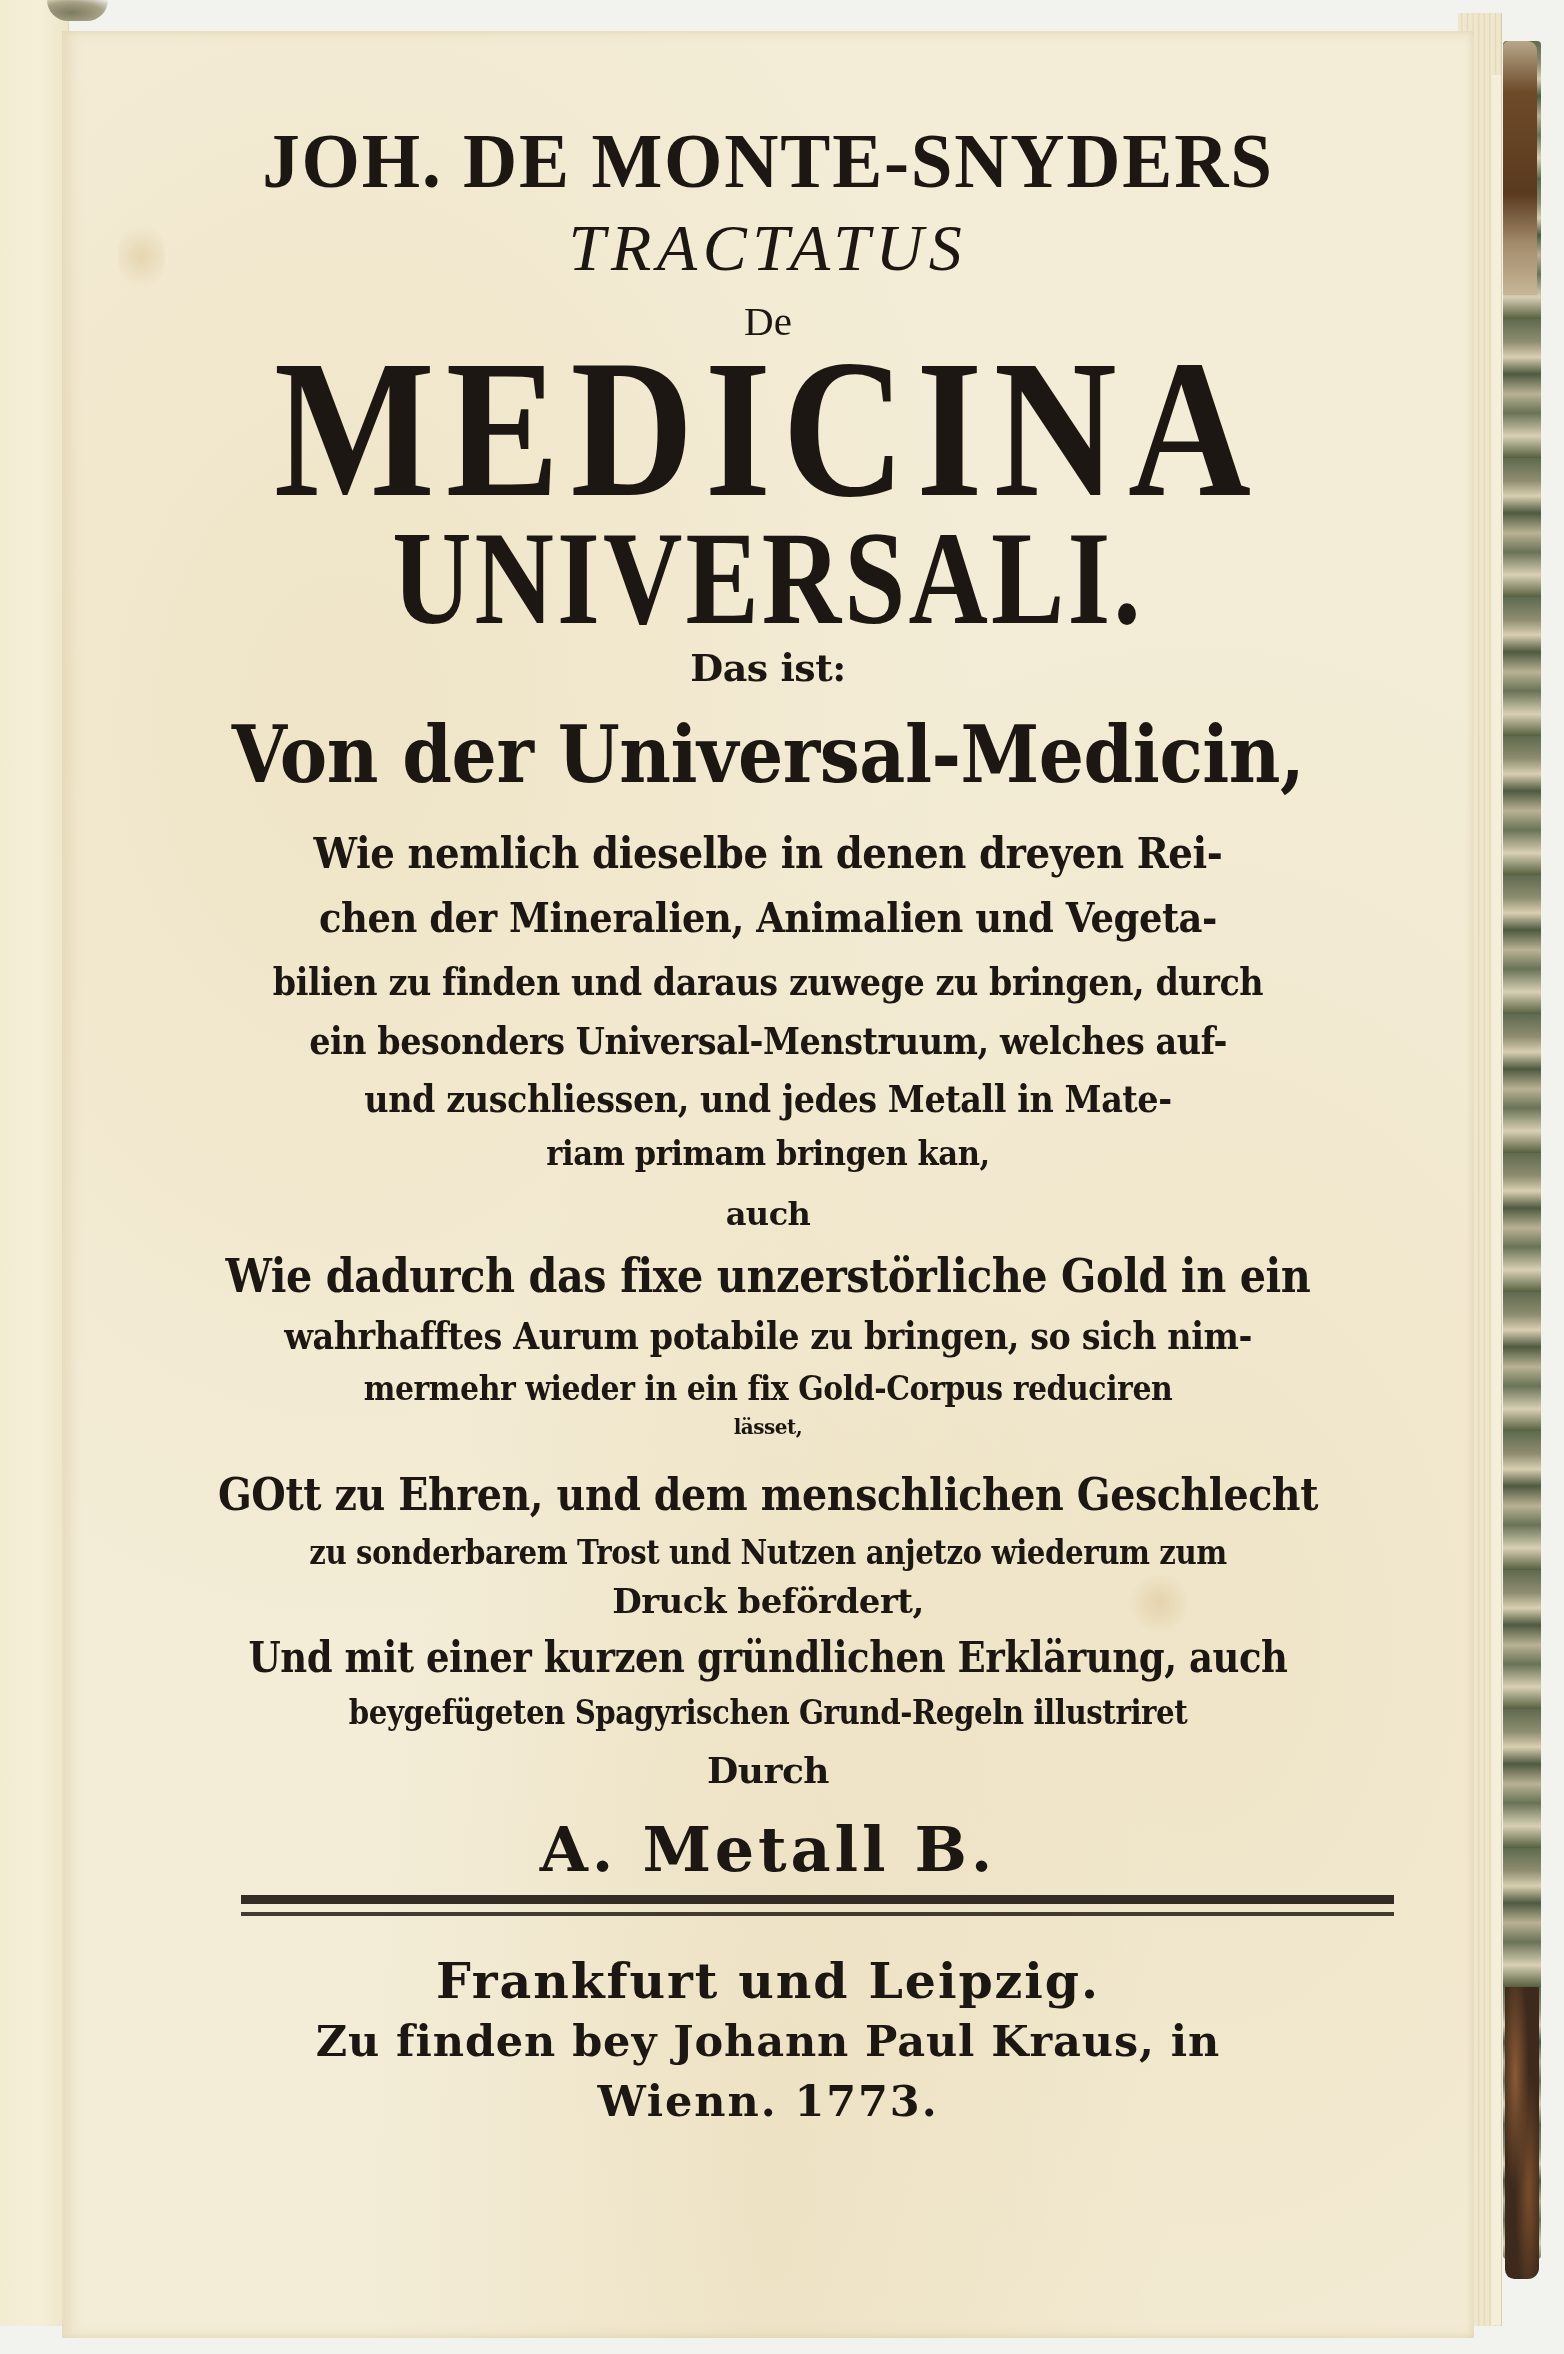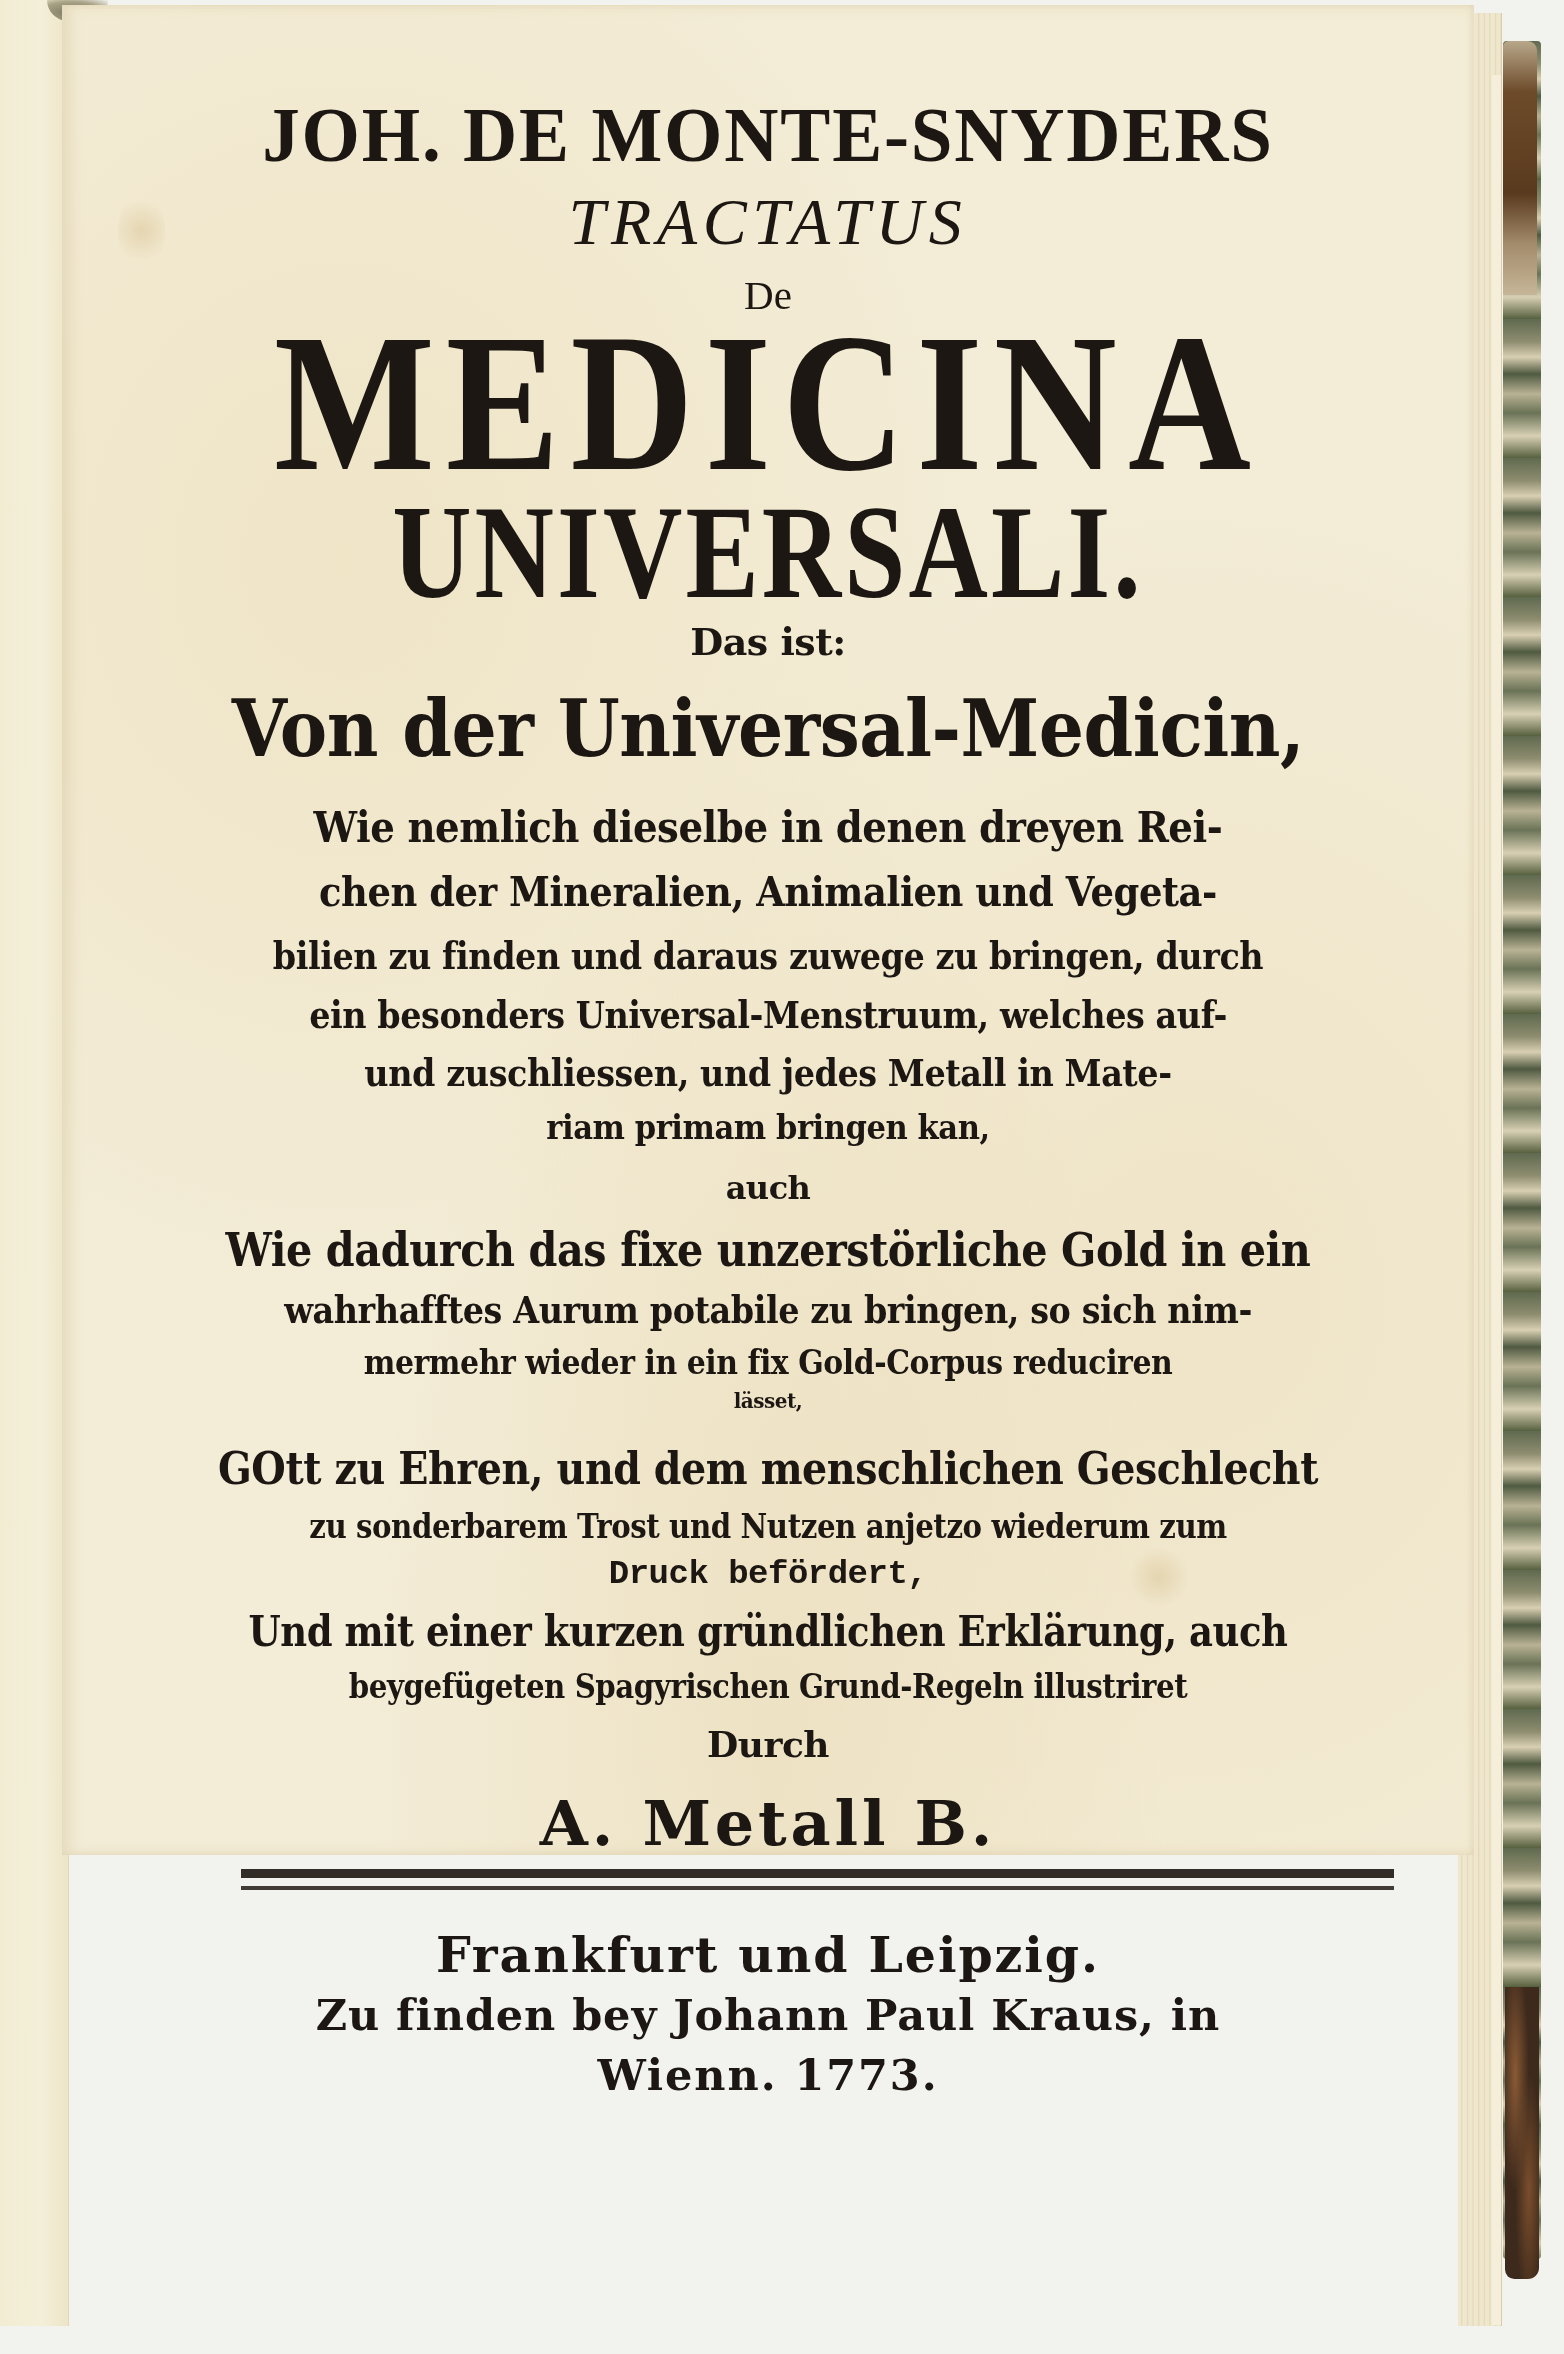--- a/index.html
+++ b/index.html
@@ -32,8 +32,8 @@
   
   .page {
     position: absolute;
-    left: 62px; top: 5px;
-    width: 1412px; height: 1850px;
+    left: 62px; top: 31px;
+    width: 1412px; height: 2307px;
     background:
       radial-gradient(ellipse at 20% 30%, rgba(232,214,170,0.35), transparent 40%),
       radial-gradient(ellipse at 80% 70%, rgba(230,210,165,0.3), transparent 45%),

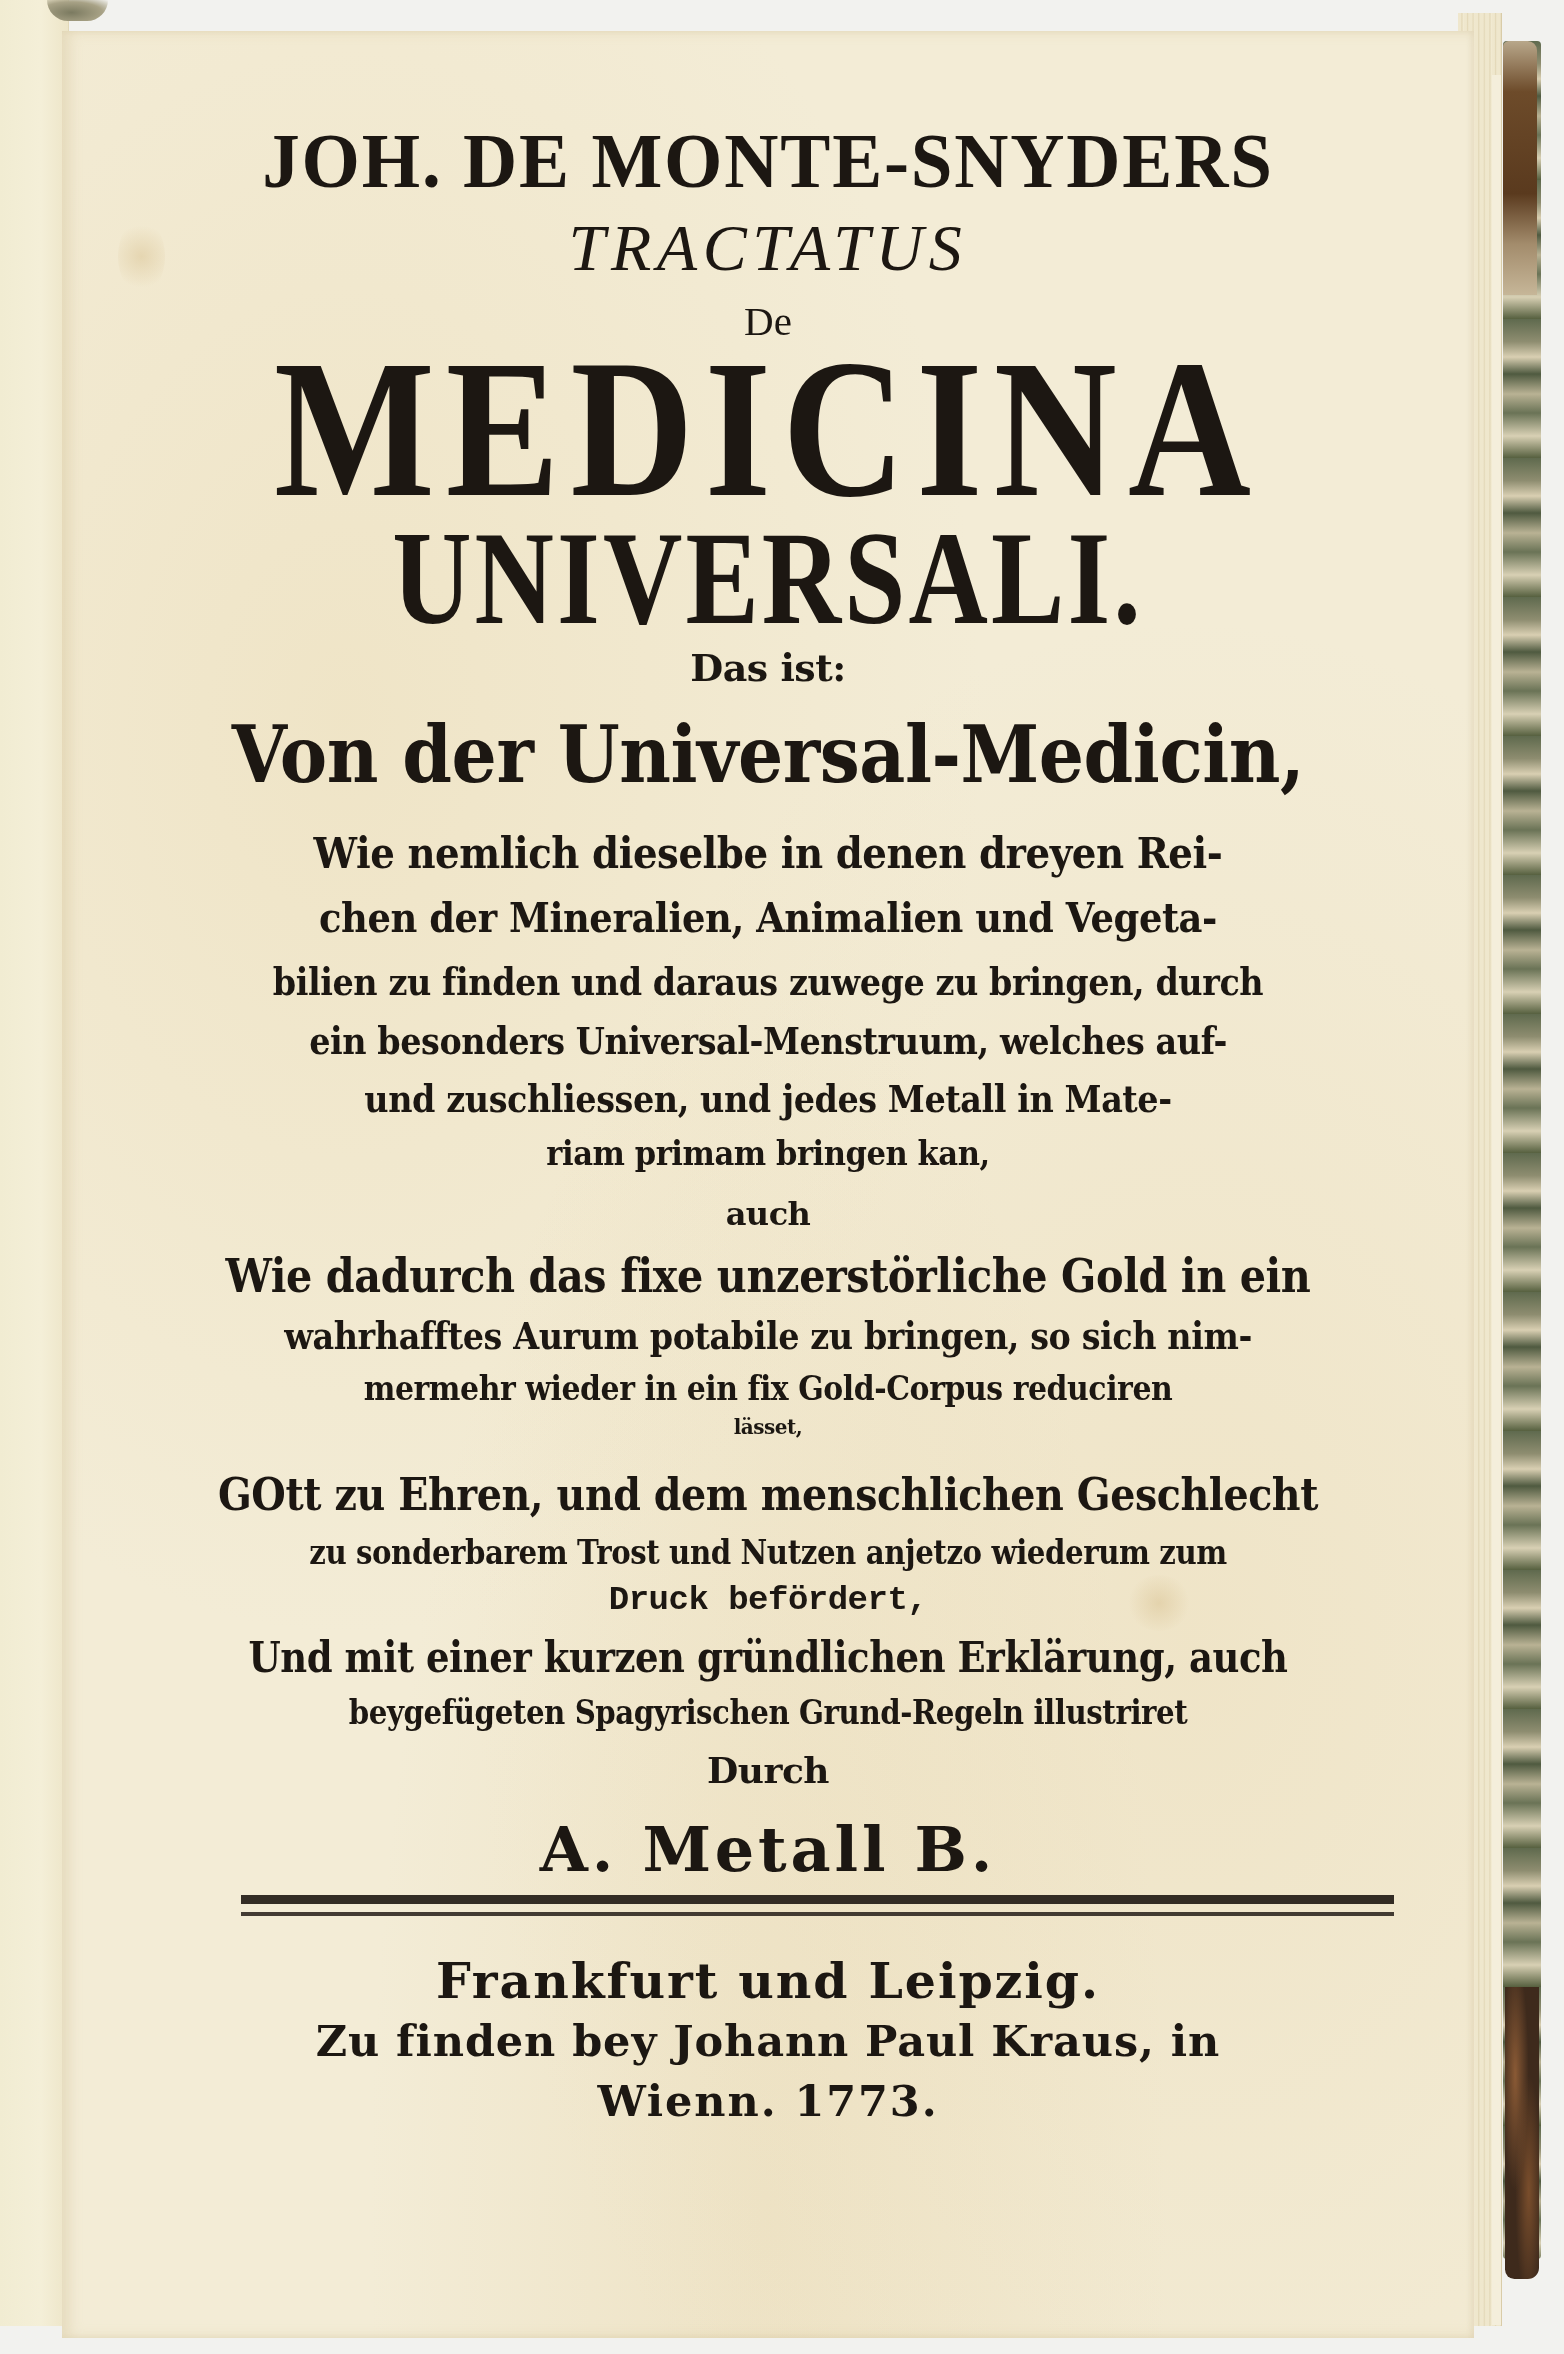--- a/index.html
+++ b/index.html
@@ -123,7 +123,7 @@
   .wie4        { top: 1384px; font-size: 20px; }
   .gott1       { top: 1437px; font-size: 45px; transform: scaleX(0.88); }
   .gott2       { top: 1501px; font-size: 34px; transform: scaleX(0.86); }
-  .gott3       { top: 1550px; font-size: 34px; font-family: Liberation Mono, monospace; }
+  .gott3       { top: 1550px; font-size: 34px; }
   .und1        { top: 1601px; font-size: 43px; transform: scaleX(0.86); }
   .und2        { top: 1661px; font-size: 34px; transform: scaleX(0.86); }
   .durch       { top: 1718px; font-size: 36px; }

